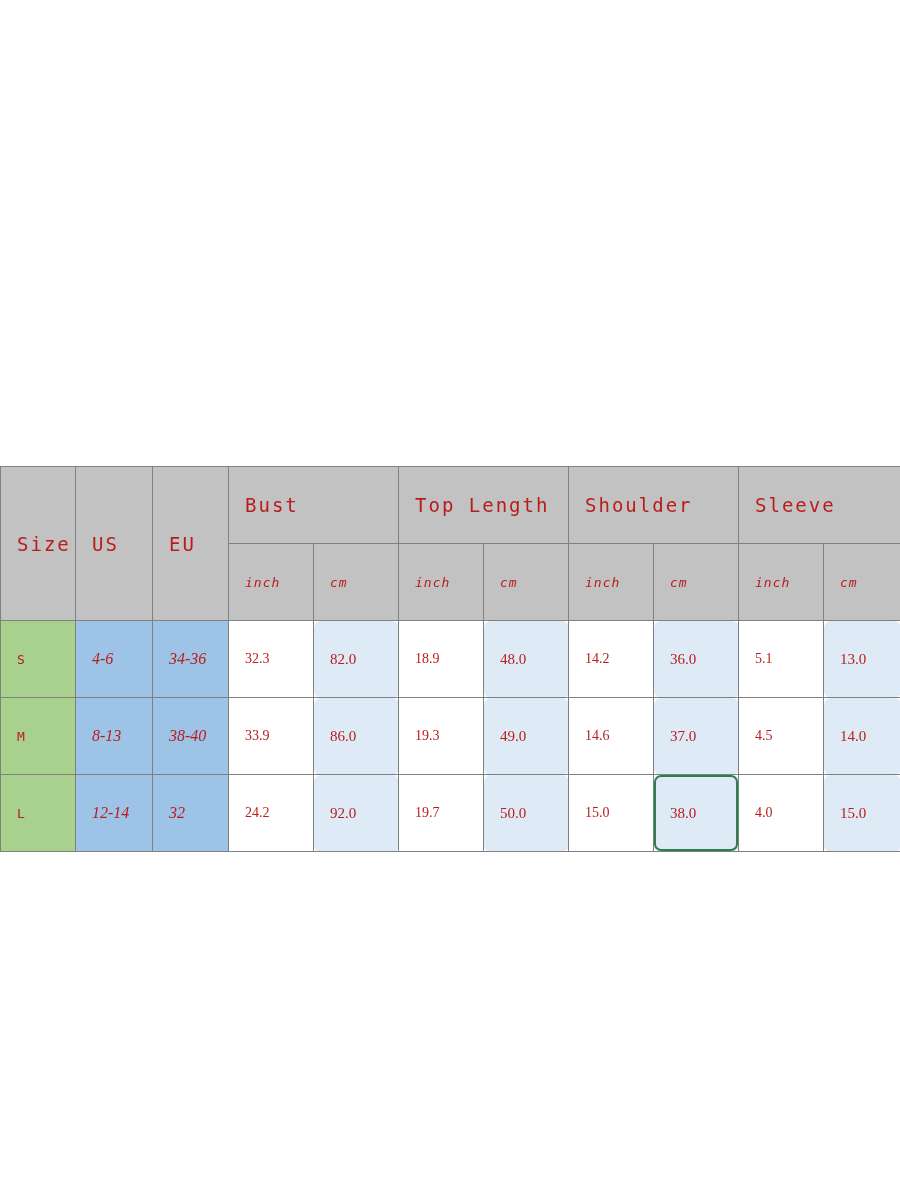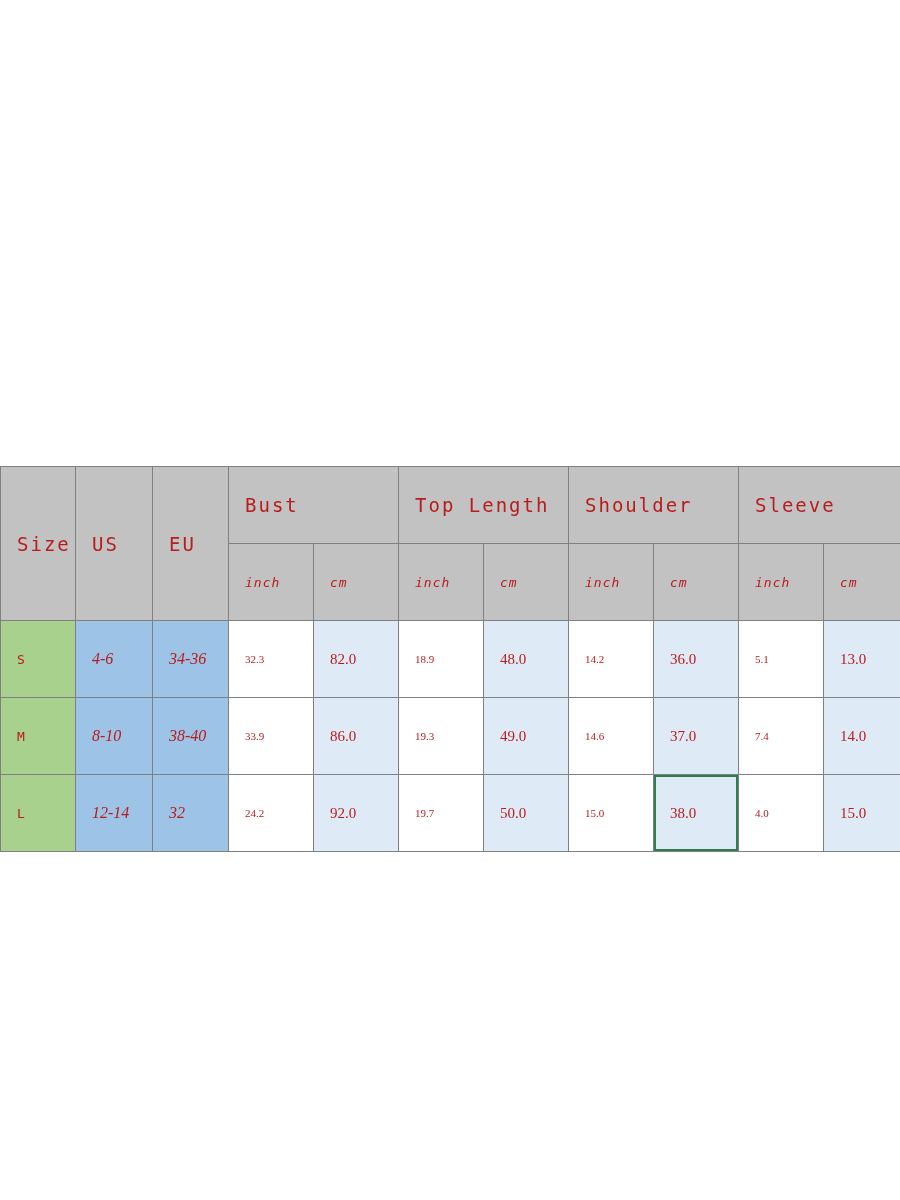--- a/index.html
+++ b/index.html
@@ -85,7 +85,7 @@
   }
   .cell-inch {
     background: #ffffff;
-    font-size: 11px;
+    font-size: 14px;
   }
   .cell-cm {
     background: #deebf7;

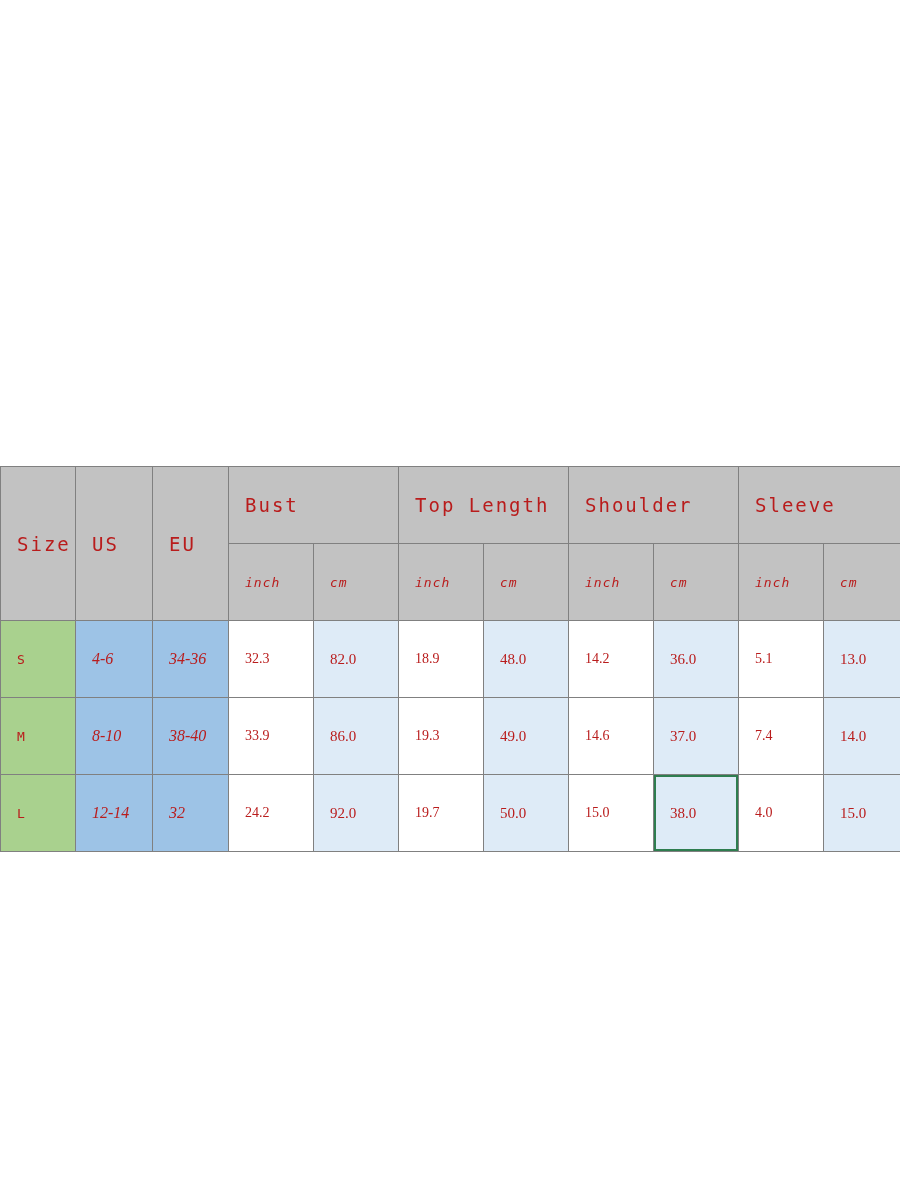--- a/index.html
+++ b/index.html
@@ -90,6 +90,7 @@
   .cell-cm {
     background: #deebf7;
     font-size: 15px;
+    border-radius: 7px;
   }
 
   

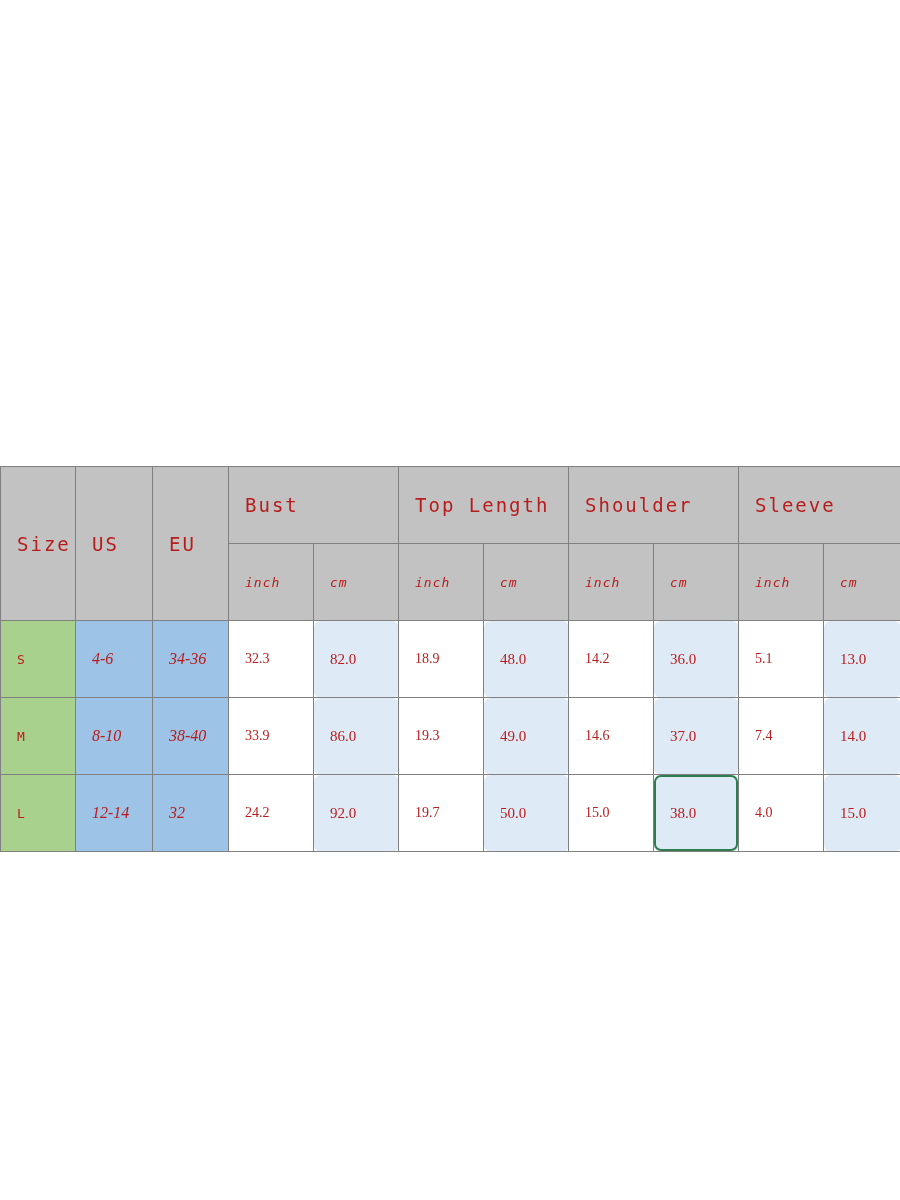--- a/index.html
+++ b/index.html
@@ -156,7 +156,7 @@
 
       <tr class="datarow">
         <td class="cell-size">M</td>
-        <td class="cell-usa">8-10</td>
+        <td class="cell-usa">8-13</td>
         <td class="cell-usa">38-40</td>
         <td class="cell-inch">33.9</td>
         <td class="cell-cm">86.0</td>

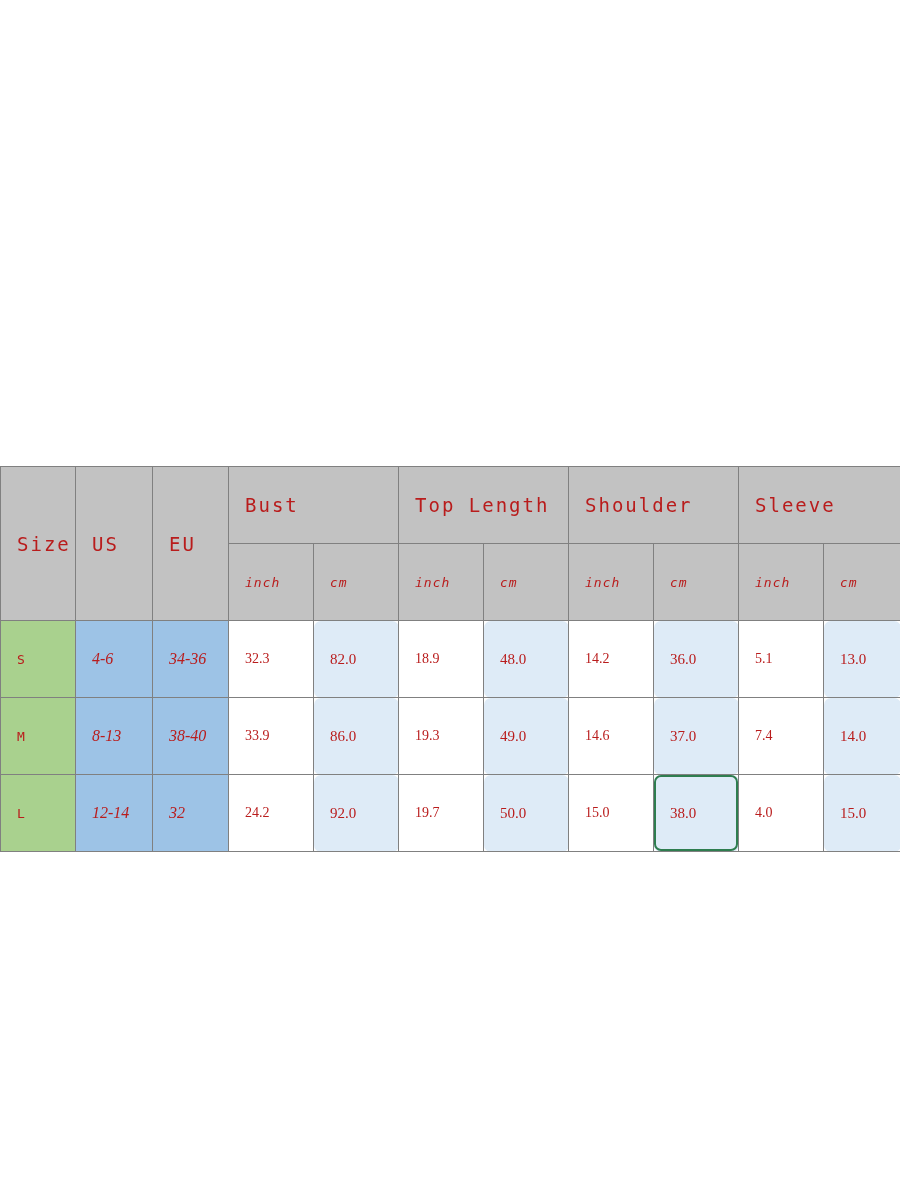--- a/index.html
+++ b/index.html
@@ -164,7 +164,7 @@
         <td class="cell-cm">49.0</td>
         <td class="cell-inch">14.6</td>
         <td class="cell-cm">37.0</td>
-        <td class="cell-inch">7.4</td>
+        <td class="cell-inch">4.5</td>
         <td class="cell-cm">14.0</td>
       </tr>
 

